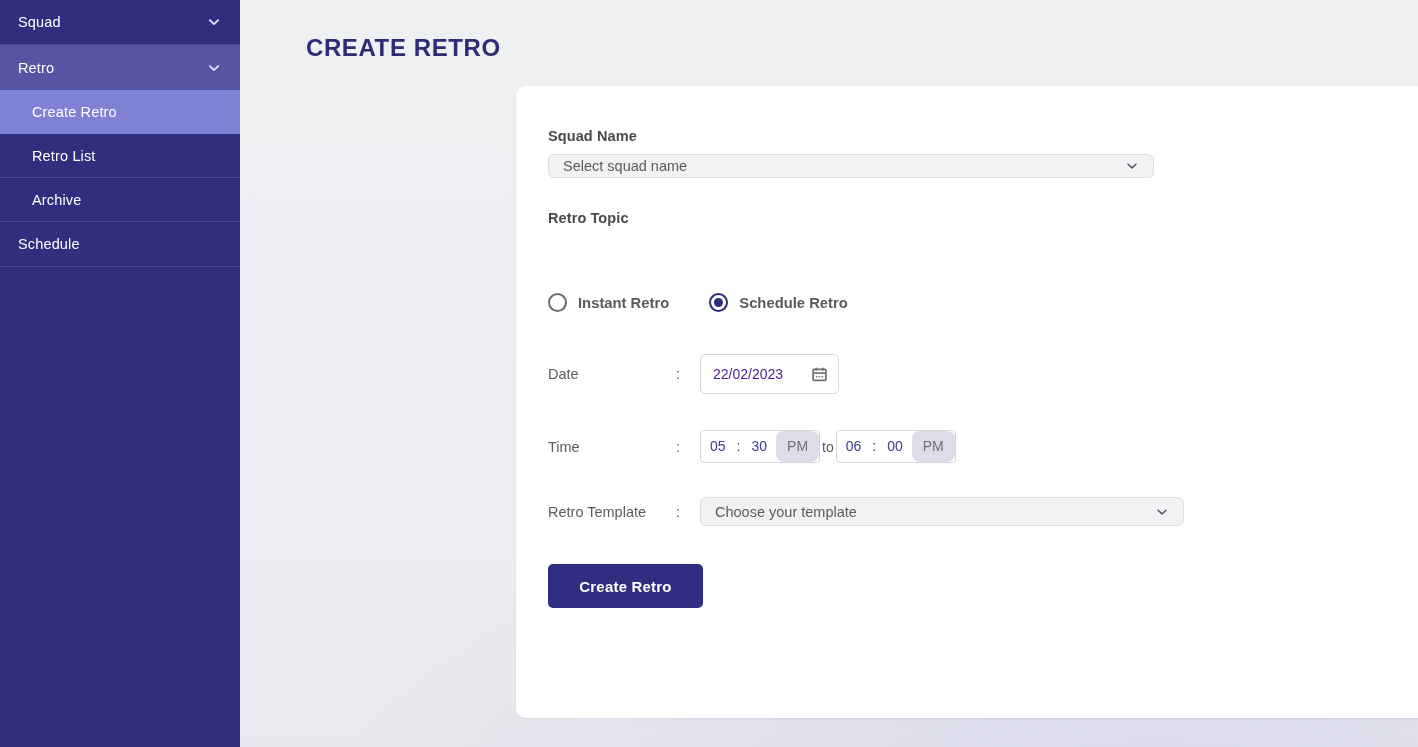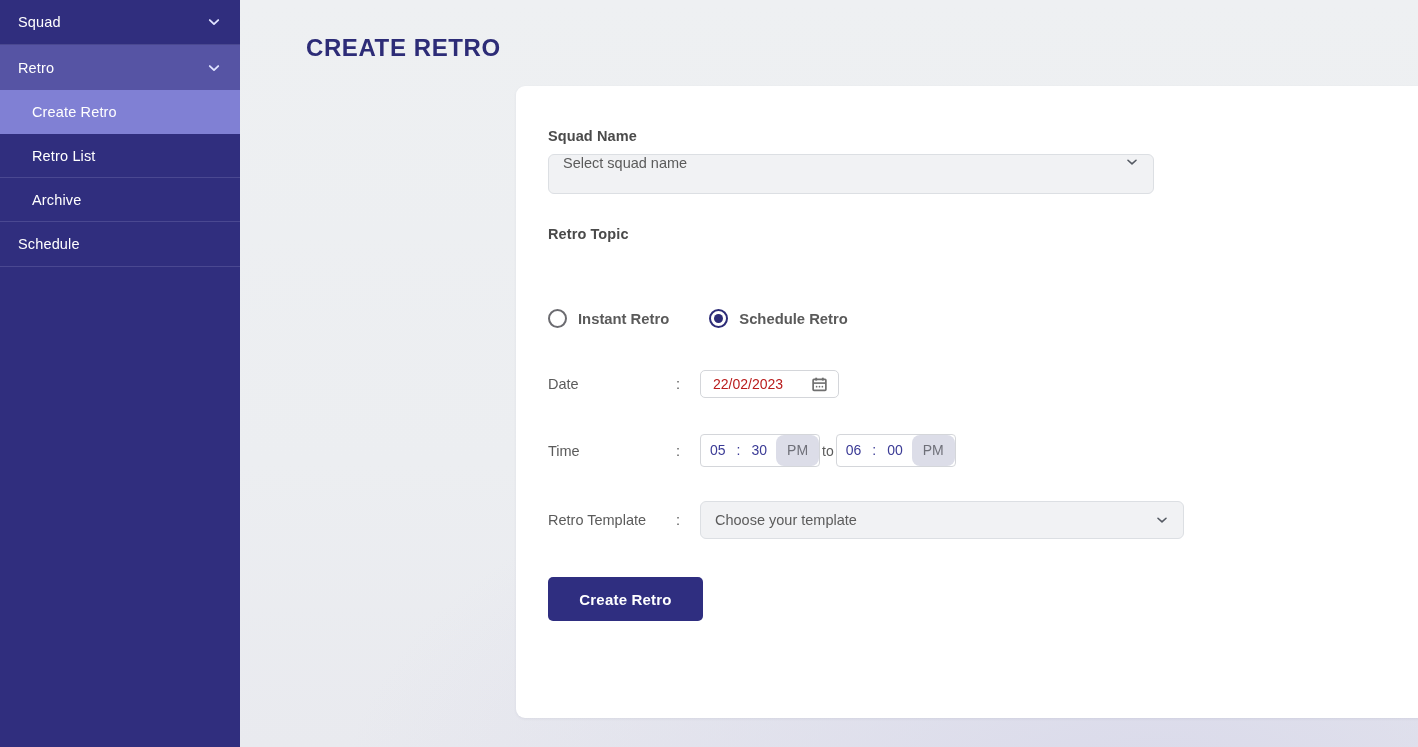--- a/index.html
+++ b/index.html
@@ -117,12 +117,12 @@
   }
   .control {
     width: 606px;
-    height: 40px;
+    height: 24px;
     border: 1px solid #dcdfe3;
     border-radius: 6px;
     background: #f1f2f4;
     display: flex;
-    align-items: flex-start;
+    align-items: center;
     padding: 0 14px;
     font-size: 14.5px;
     color: #5b5b5b;

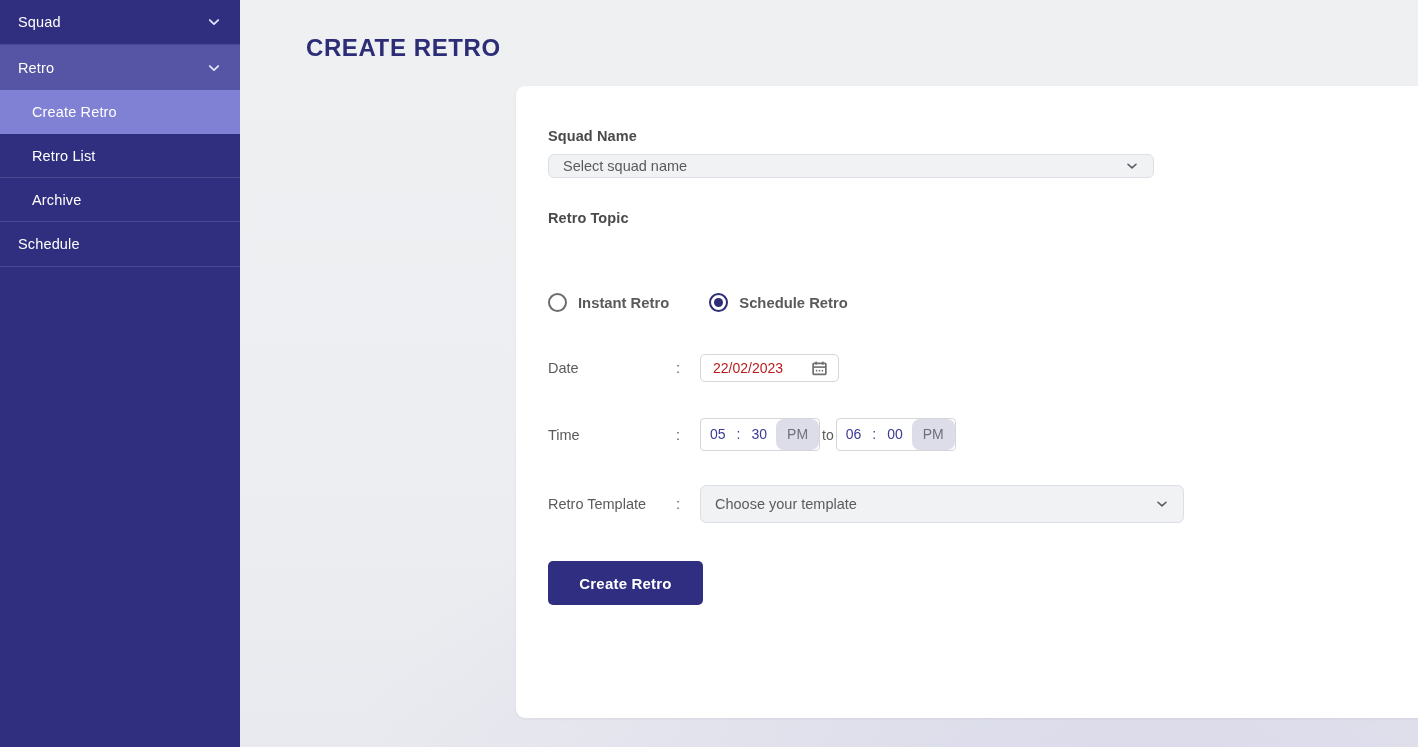--- a/index.html
+++ b/index.html
@@ -196,7 +196,7 @@
 
   .date-box {
     width: 139px;
-    height: 28px;
+    height: 40px;
     border: 1px solid #d4d6da;
     border-radius: 5px;
     background: #fff;
@@ -205,7 +205,7 @@
     justify-content: space-between;
     padding: 0 10px 0 12px;
     font-size: 14px;
-    color: #b91c1c;
+    color: #4c1d95;
     cursor: pointer;
   }
 

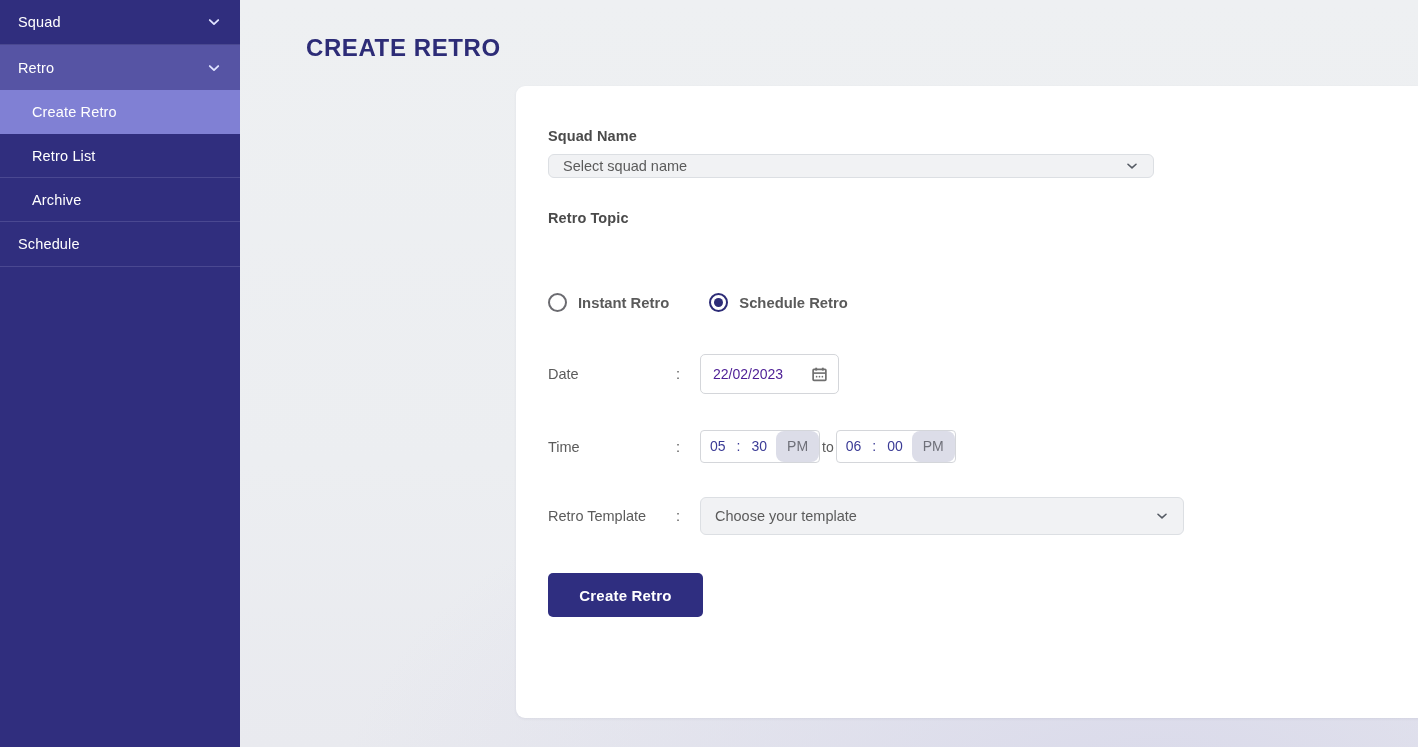--- a/index.html
+++ b/index.html
@@ -253,7 +253,7 @@
 
   .tpl-select {
     width: 484px;
-    height: 38px;
+    height: 29px;
     border: 1px solid #dcdfe3;
     border-radius: 6px;
     background: #f1f2f4;

